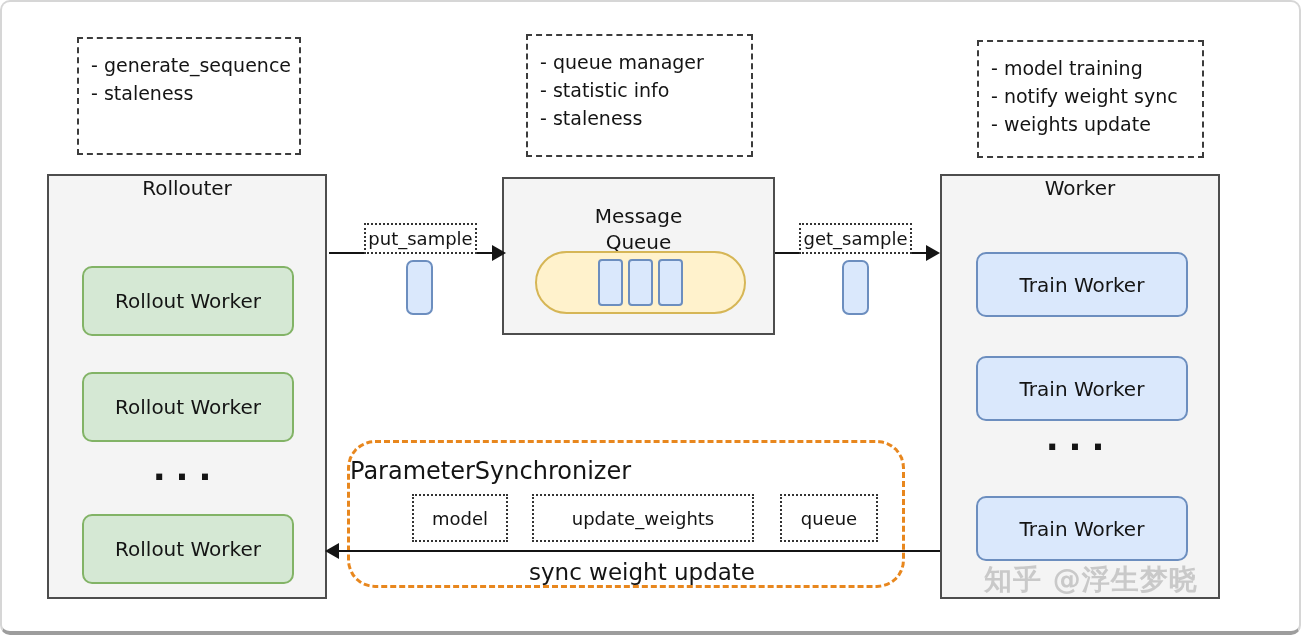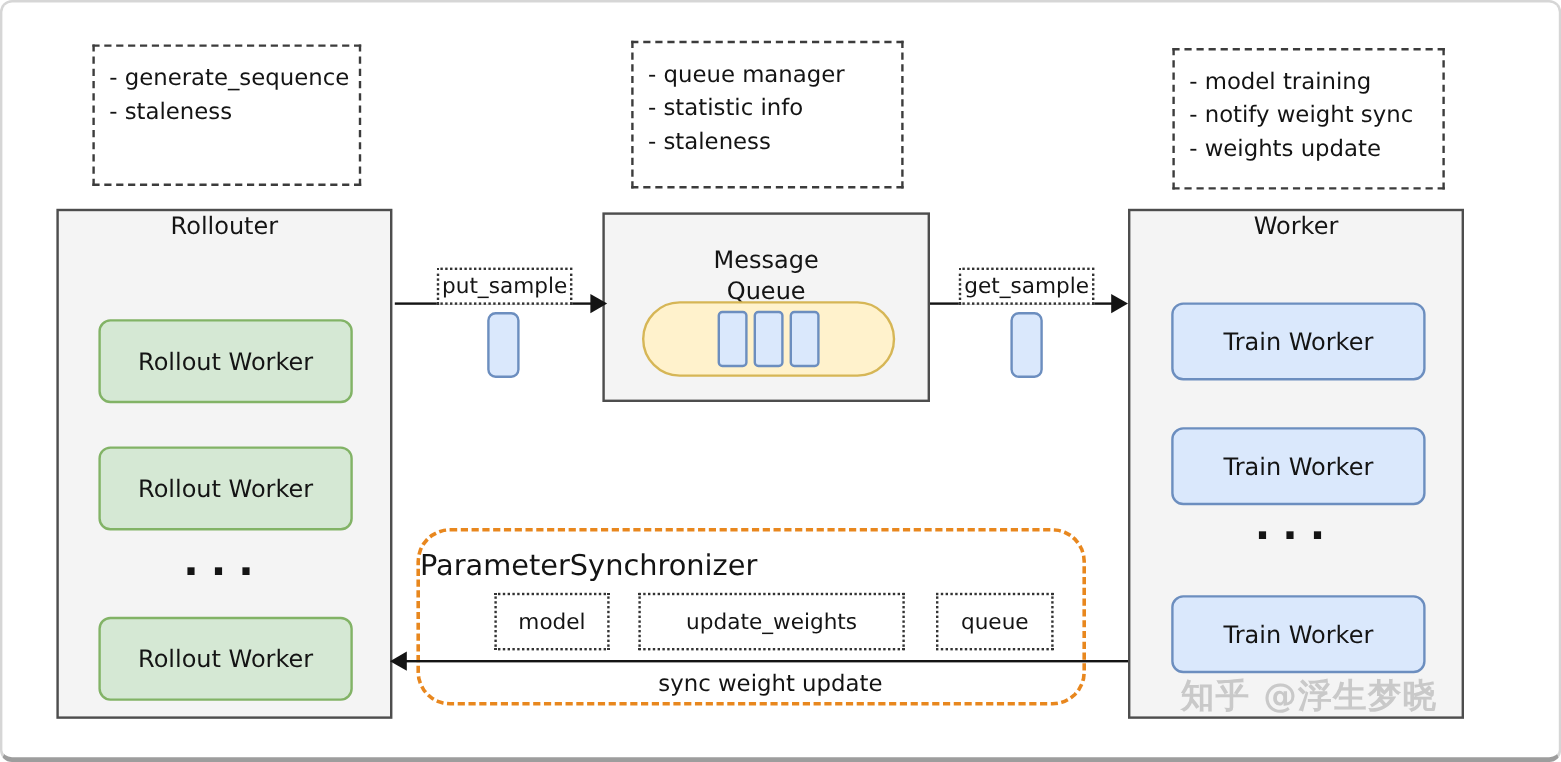--- a/index.html
+++ b/index.html
@@ -83,7 +83,7 @@
   #op-update{left:530px;top:492px;width:222px;height:48px;}
   #op-resume{left:778px;top:492px;width:98px;height:48px;}
   #sync-label{position:absolute;left:470px;top:557px;width:340px;text-align:center;
-              font-size:19px;background:transparent;}
+              font-size:23px;background:transparent;}
 
   #watermark{position:absolute;left:982px;top:559px;font-size:28px;font-weight:600;
              color:#c9c9c9;letter-spacing:1px;z-index:10;white-space:nowrap;text-align:right;}

